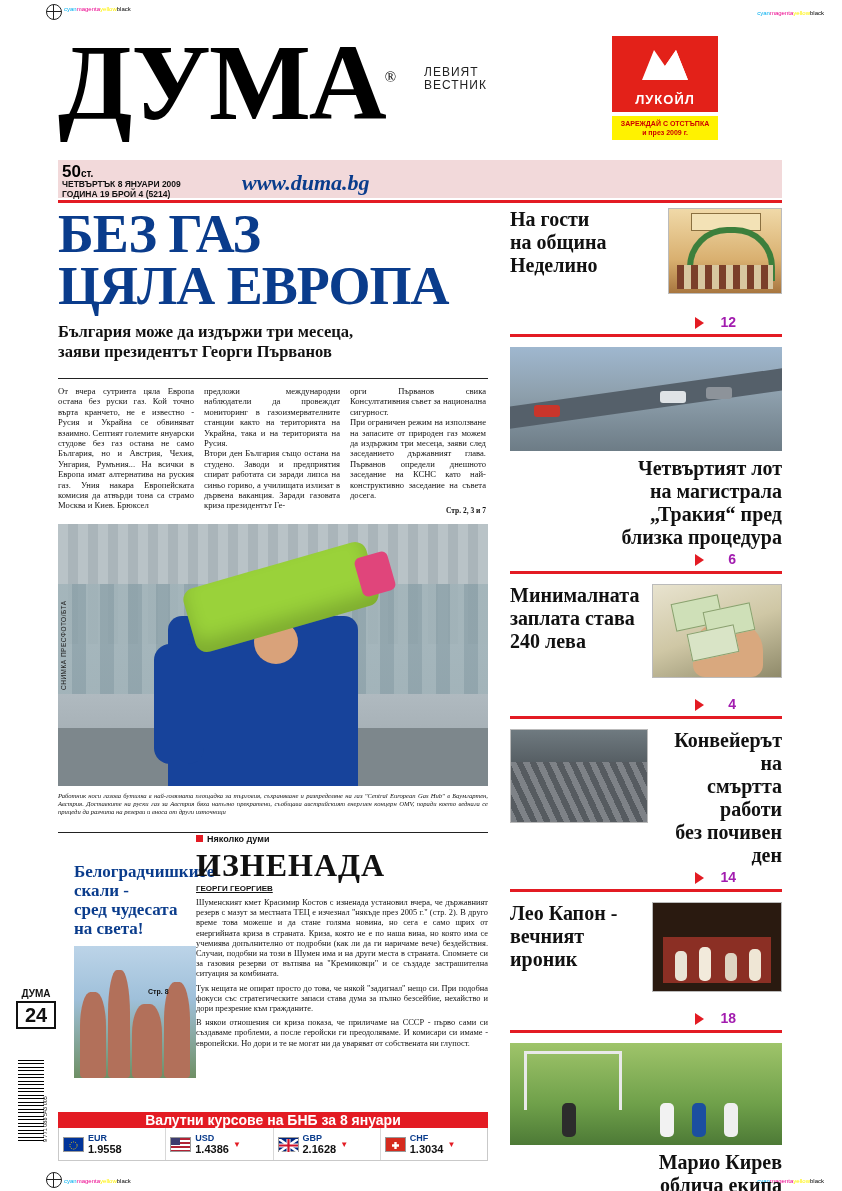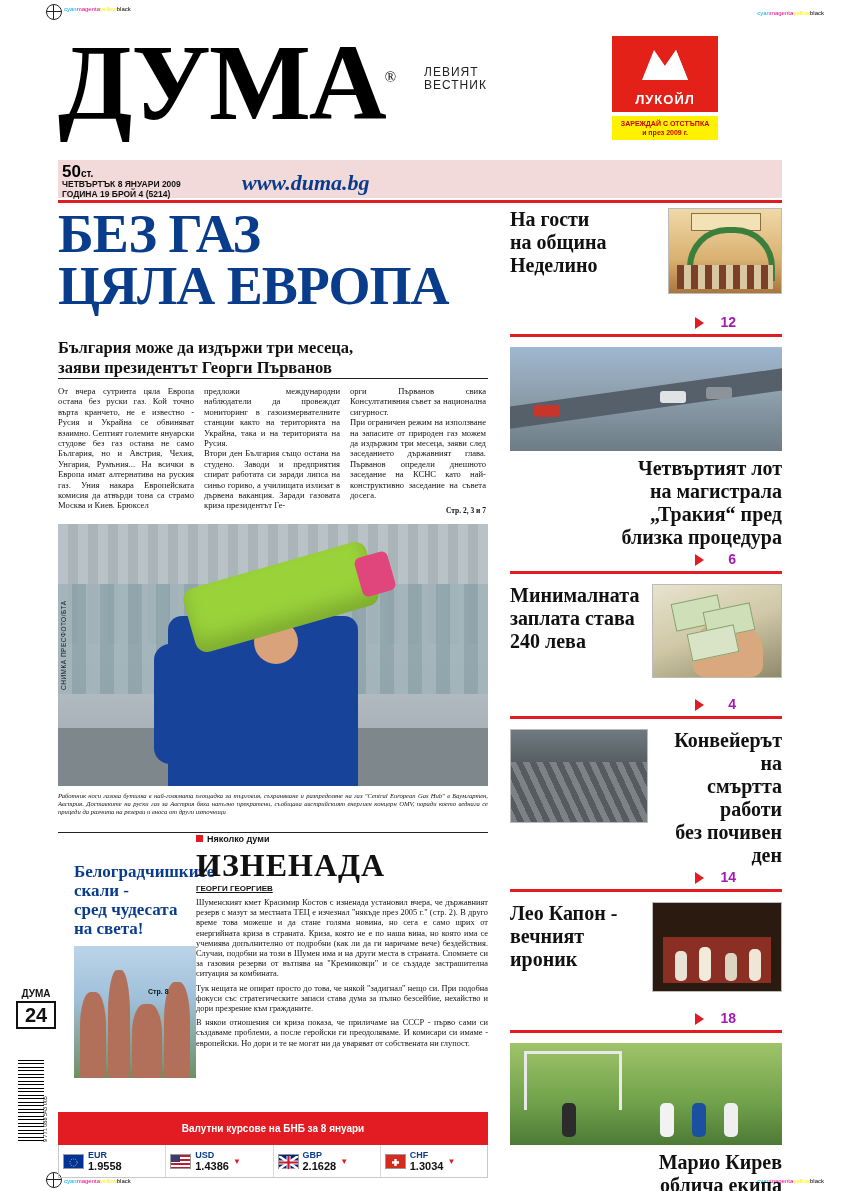--- a/index.html
+++ b/index.html
@@ -38,7 +38,7 @@
   
   .lead{position:absolute;left:58px;top:208px;width:430px;}
   .headline{font-family:"Liberation Serif",serif;font-weight:bold;font-size:54px;line-height:52px;color:#0a3c8c;letter-spacing:-1px;}
-  .deck{margin-top:26px;font-family:"Liberation Serif",serif;font-weight:bold;font-size:16.5px;line-height:20px;color:#111;}
+  .deck{margin-top:10px;font-family:"Liberation Serif",serif;font-weight:bold;font-size:16.5px;line-height:20px;color:#111;}
   .lead-rule{position:absolute;left:58px;top:378px;width:430px;height:1px;background:#222;}
   .cols{position:absolute;left:58px;top:386px;width:430px;height:130px;display:flex;gap:10px;}
   .col{width:136px;font-size:8.6px;line-height:10.4px;text-align:justify;color:#111;}

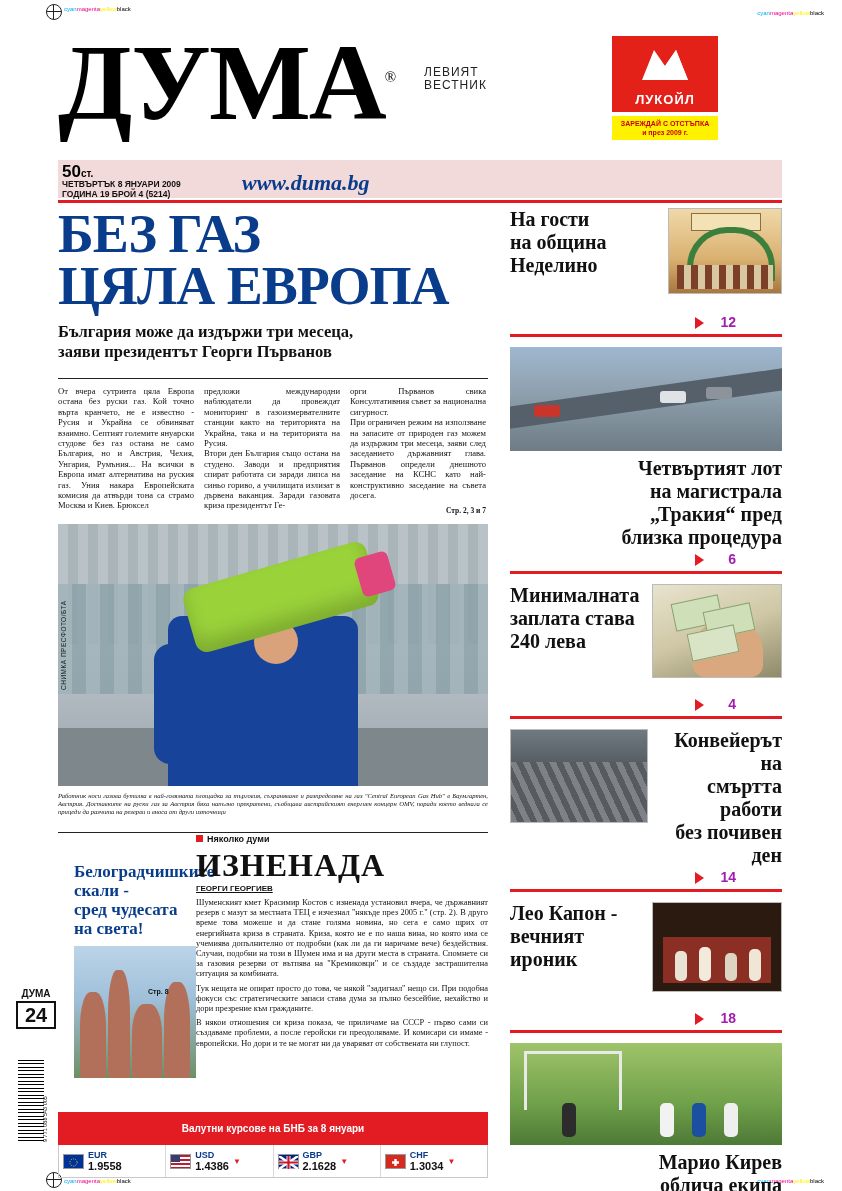--- a/index.html
+++ b/index.html
@@ -81,7 +81,7 @@
 
   
   .curr{position:absolute;left:58px;top:1112px;width:430px;}
-  .curr-head{background:#e31b23;color:#fff;font-family:"Liberation Sans",sans-serif;font-weight:bold;font-size:10px;text-align:center;padding:11px 0;}
+  .curr-head{background:#e31b23;color:#fff;font-family:"Liberation Sans",sans-serif;font-weight:bold;font-size:14px;text-align:center;padding:0 0;}
   .curr-row{display:flex;border:1px solid #c9c9c9;border-top:0;height:32px;align-items:center;}
   .curr-cell{flex:1;display:flex;align-items:center;gap:4px;padding:0 4px;border-right:1px solid #d8d8d8;height:100%;}
   .curr-cell:last-child{border-right:0;}

